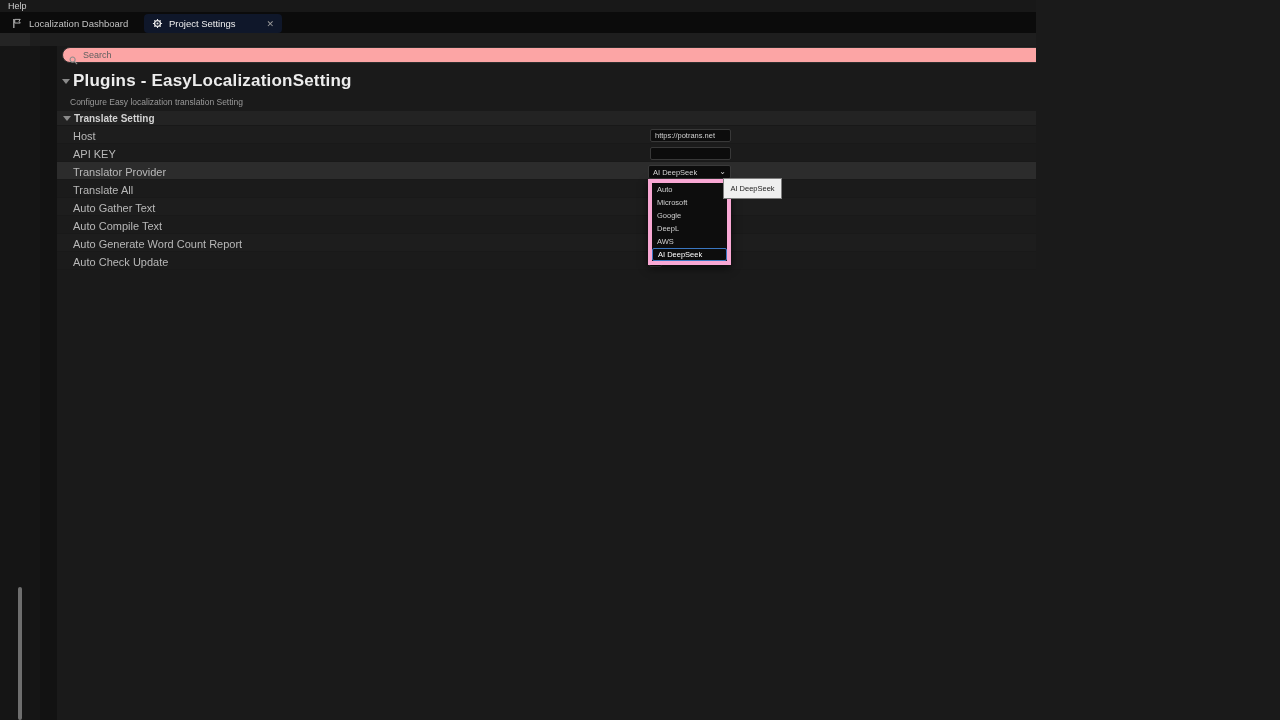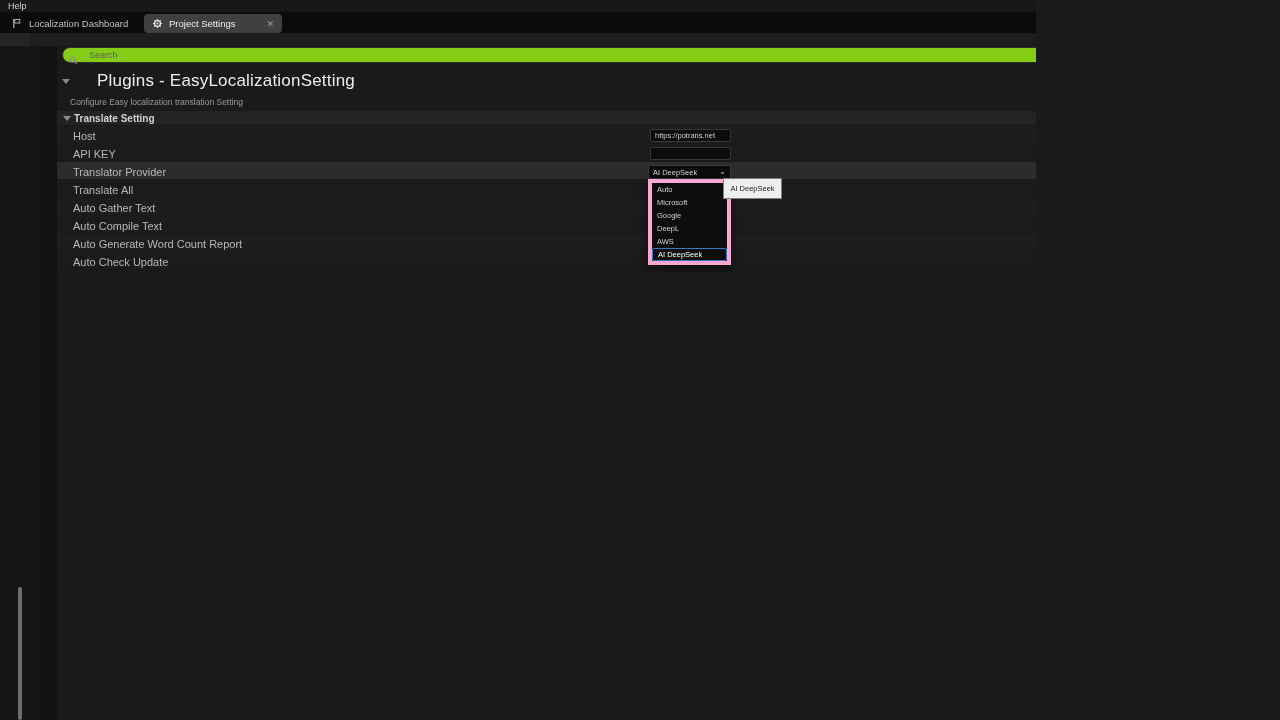--- a/index.html
+++ b/index.html
@@ -17,7 +17,7 @@
   .tab { position:absolute; top:2px; height:19px; display:flex; align-items:center; gap:6px;
     font-size:9.5px; color:#c3c3c3; padding:0 8px; cursor:default; }
   .tab.inactive { left:4px; width:138px; }
-  .tab.active { left:144px; width:138px; background:#404040; border-radius:4px; color:#efefef; }
+  .tab.active { left:144px; width:138px; background:#0f172a; border-radius:4px; color:#efefef; }
   .tab .close { margin-left:auto; color:#9a9a9a; font-size:9px; }
   .icon-flag, .icon-gear { display:inline-flex; width:11px; height:11px; }
 

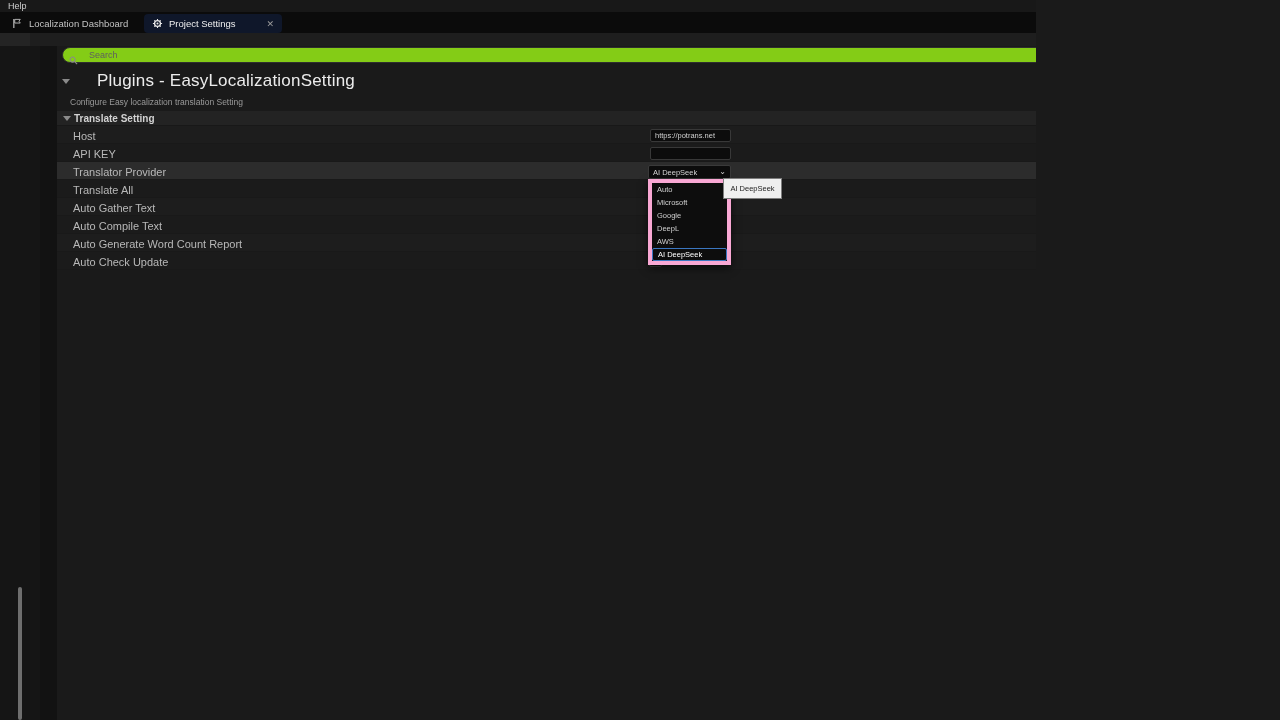--- a/index.html
+++ b/index.html
@@ -33,8 +33,8 @@
 
   
   .searchbar { position:absolute; top:47px; left:62px; width:1218px; height:16px;
-    background:#84cc16; border:1px solid #2e2e2e; border-radius:8px;
-    display:flex; align-items:center; padding:0 6px; gap:11px; }
+    background:#fca5a5; border:1px solid #2e2e2e; border-radius:8px;
+    display:flex; align-items:center; padding:0 6px; gap:5px; }
   .searchbar .ph { font-size:9px; color:#5f5f5f; }
   .icon-search { width:9px; height:9px; flex:0 0 auto; }
 

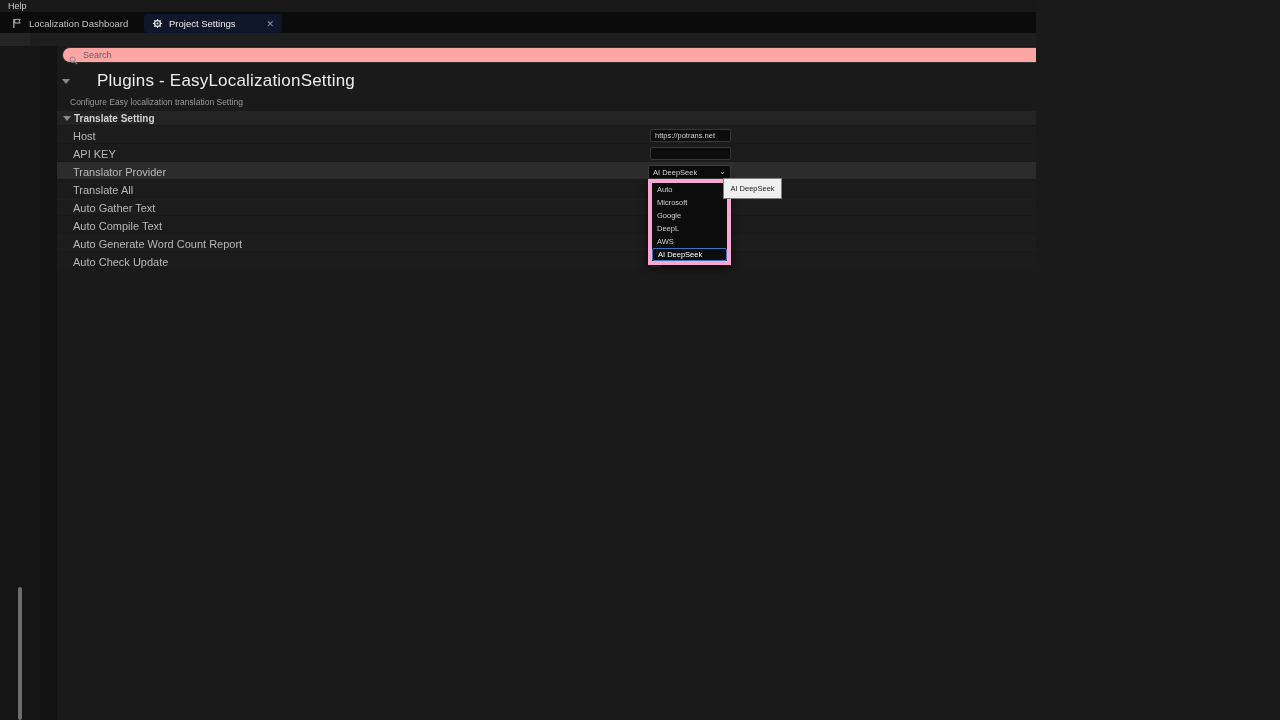--- a/index.html
+++ b/index.html
@@ -41,8 +41,8 @@
   
   .tri { position:absolute; width:0; height:0; border-left:4px solid transparent;
     border-right:4px solid transparent; border-top:5px solid #8a8a8a; }
-  .page-title { position:absolute; left:73px; top:71px; font-size:17px; font-weight:400;
-    color:#ececec; letter-spacing:0.2px;margin-left:24px; }
+  .page-title { position:absolute; left:73px; top:71px; font-size:17px; font-weight:700;
+    color:#ececec; letter-spacing:0.2px; }
   .page-subtitle { position:absolute; left:70px; top:97px; font-size:8.5px; color:#9a9a9a; }
   .btn-default { position:absolute; left:1224px; top:91px; width:90px; height:16px;
     background:#3c3c3c; border:1px solid #2a2a2a; border-radius:3px; color:#dedede;

